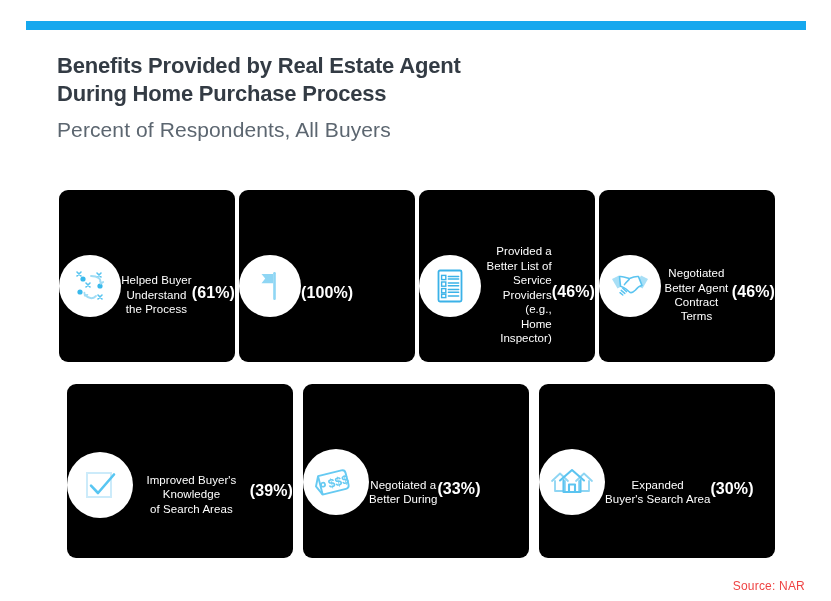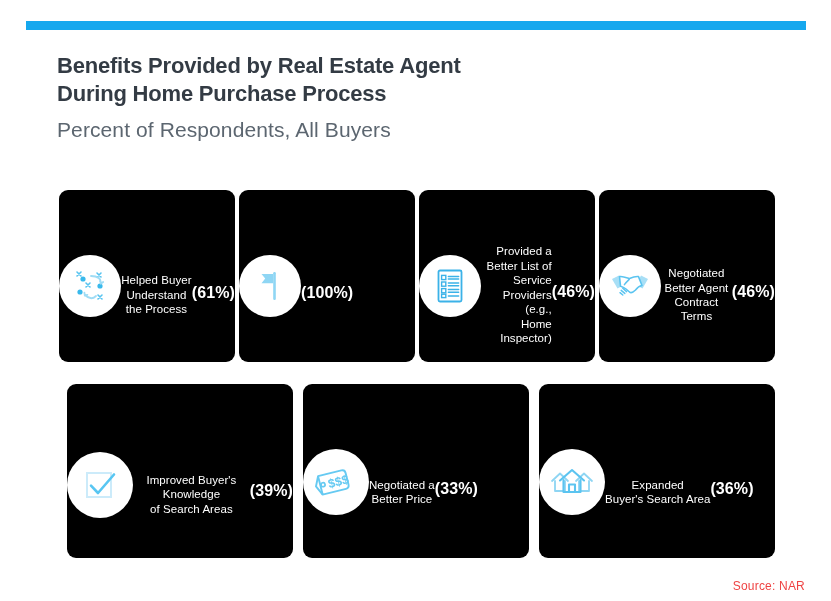--- a/index.html
+++ b/index.html
@@ -238,7 +238,7 @@
         </span>
       </div>
       <div class="card-label" style="margin-top:20px;">Negotiated a
-Better Price</div>
+Better During</div>
       <div class="card-value" style="margin-top:13px;">(33%)</div>
     </div>
 

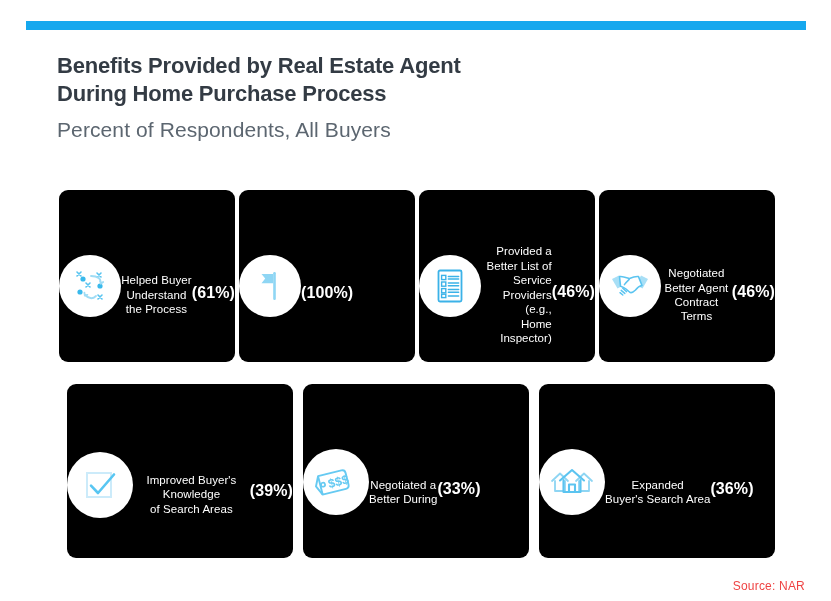--- a/index.html
+++ b/index.html
@@ -262,7 +262,7 @@
       </div>
       <div class="card-label" style="margin-top:20px;">Expanded
 Buyer's Search Area</div>
-      <div class="card-value" style="margin-top:13px;">(36%)</div>
+      <div class="card-value" style="margin-top:13px;">(30%)</div>
     </div>
 
   </div>

